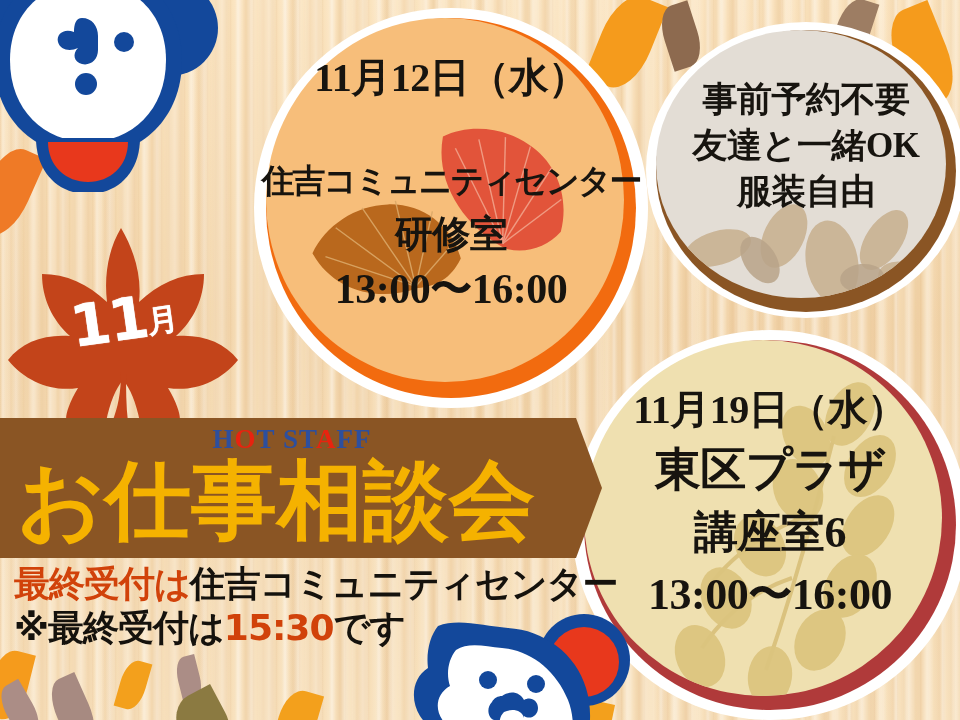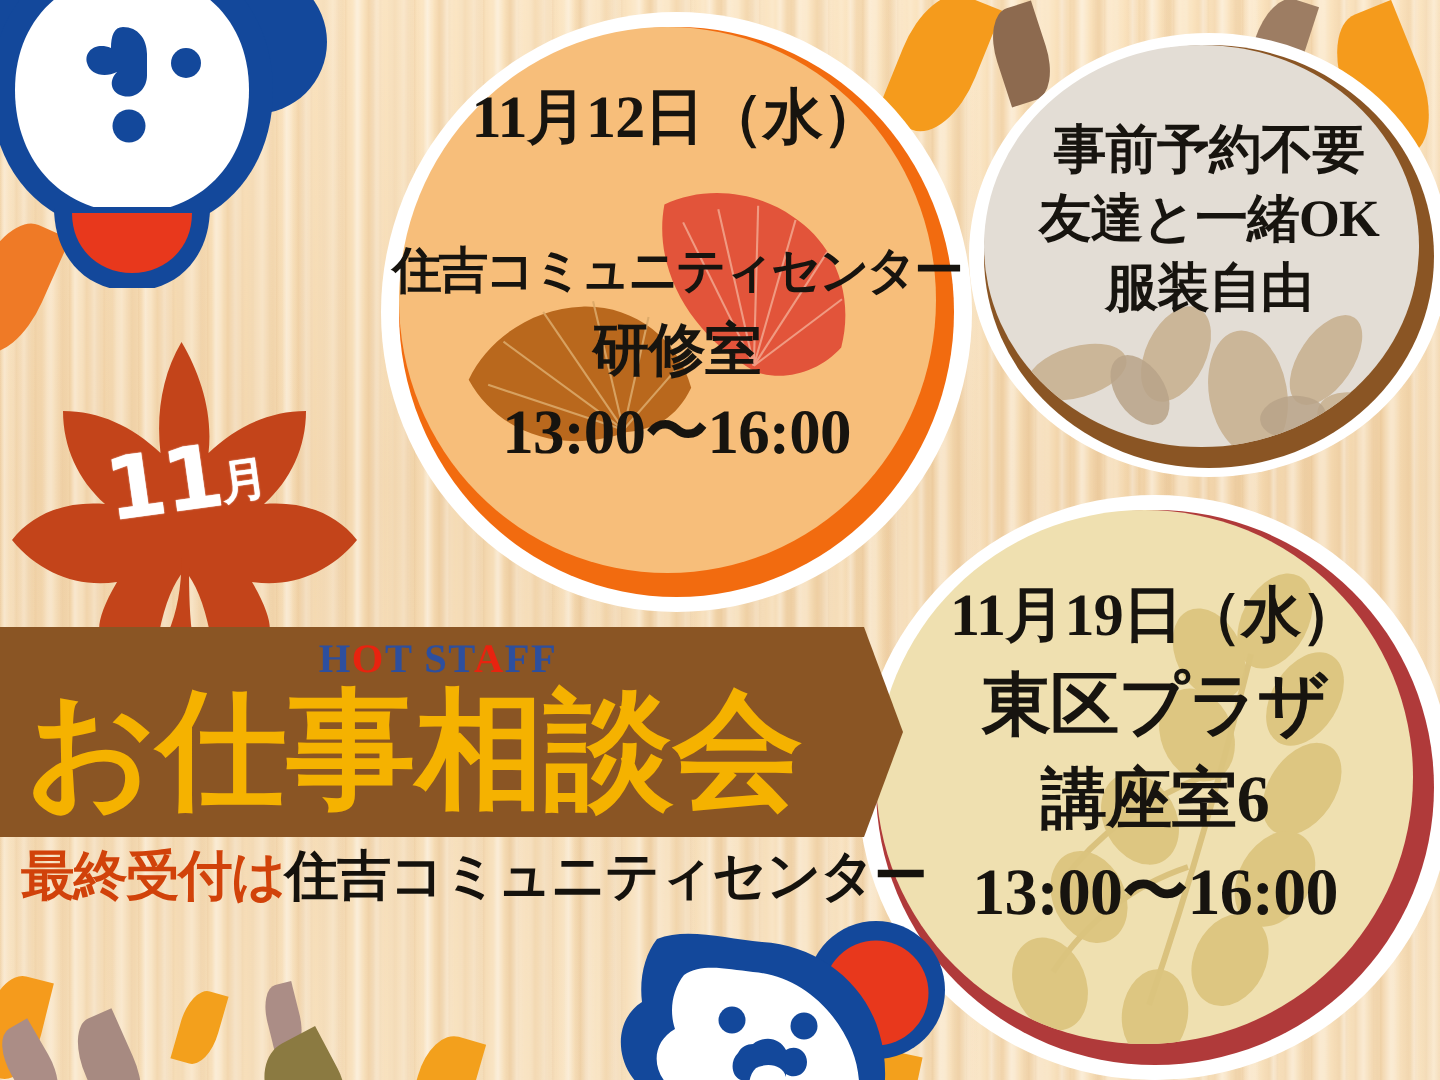--- a/index.html
+++ b/index.html
@@ -280,6 +280,9 @@
   <div class="btmline" style="top:560px;">
     <span class="hl">最終受付は</span><span>住吉コミュニティセンター</span>
   </div>
+  <div class="btmline" style="top:604px;">
+    <span>※最終受付は</span><span class="hl">15:30</span><span>です</span>
+  </div>
 
   <svg width="230" height="160" viewBox="0 0 230 160" style="position:absolute;left:404px;top:604px;z-index:24;">
     <g>

